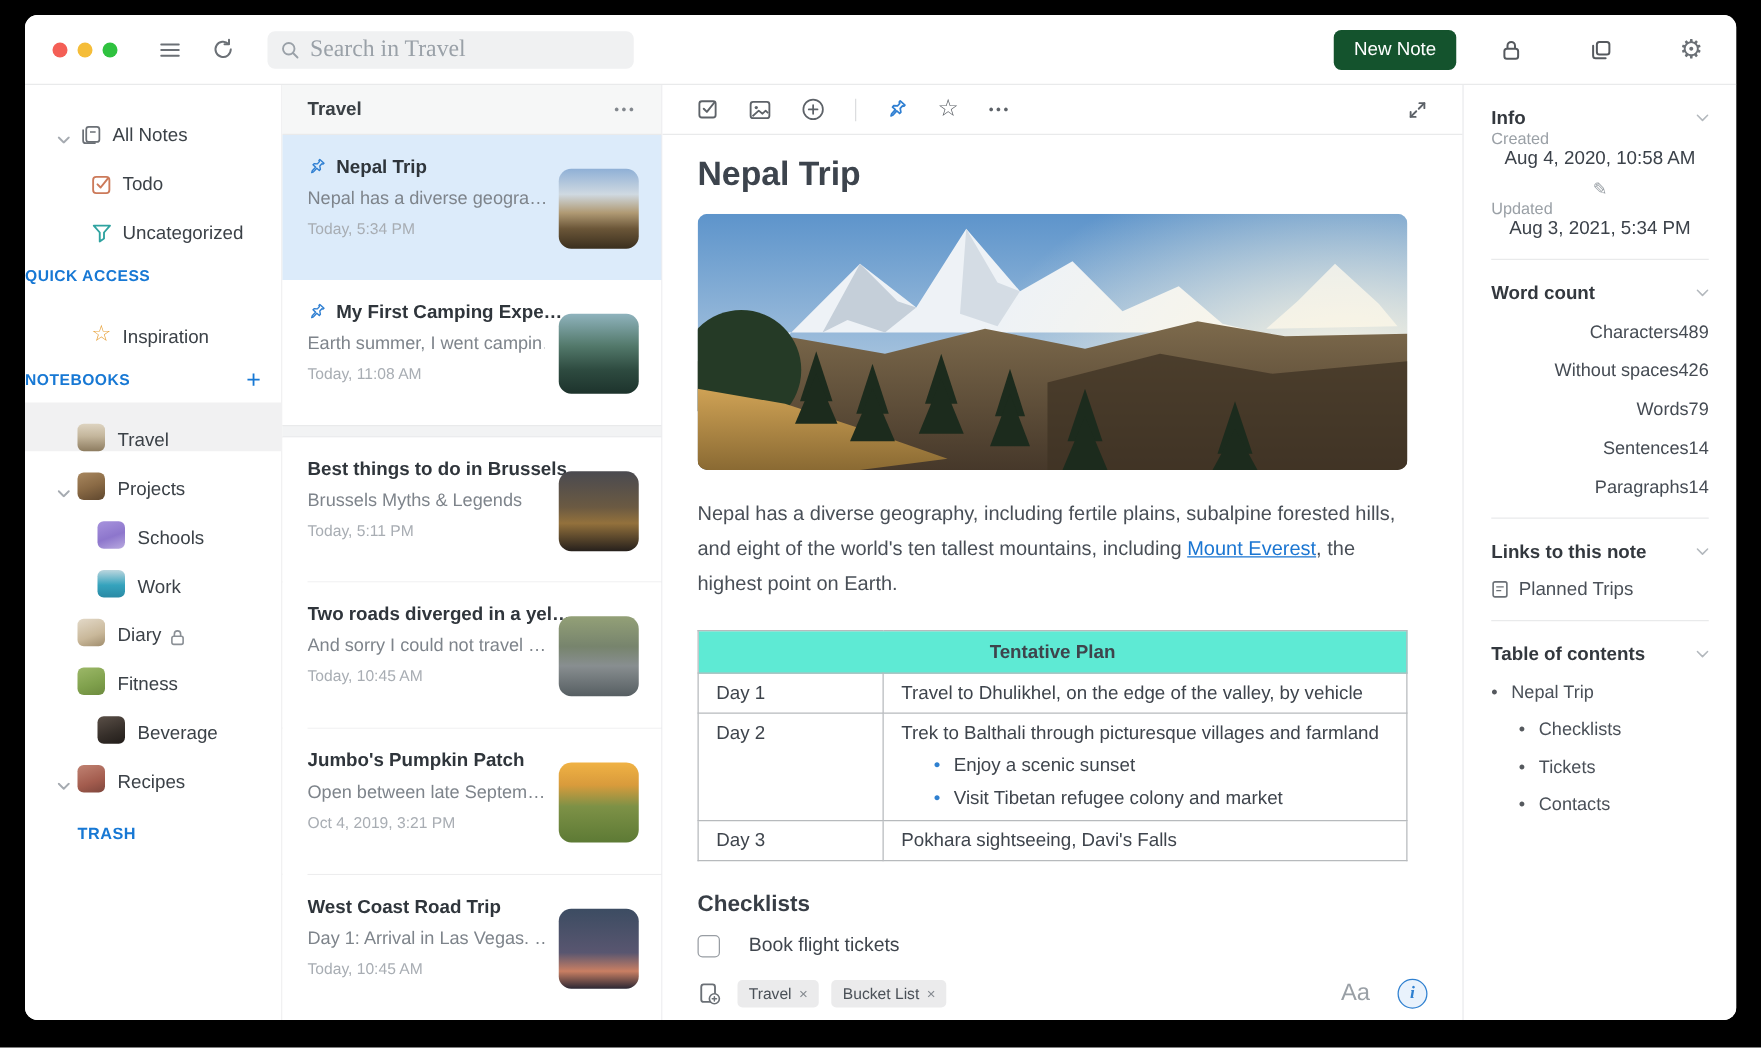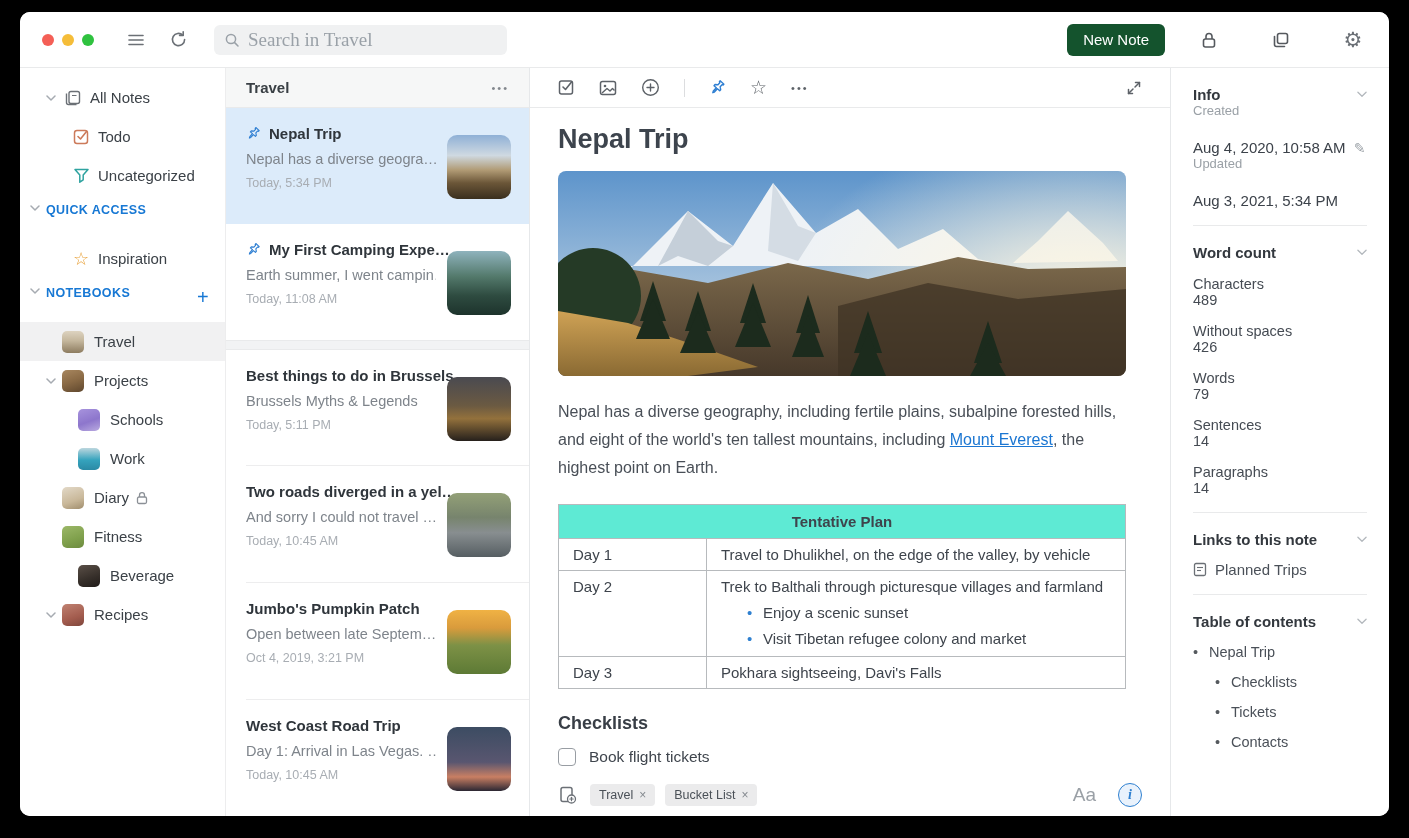--- a/index.html
+++ b/index.html
@@ -31,7 +31,7 @@
 
   
   .sidebar { width:205px; flex:0 0 205px; background:#fff; padding-top:10px; overflow:hidden; }
-  .side-row { height:39px; display:flex; align-items:center; font-size:15px; color:#3b4147; cursor:pointer; position:relative; }
+  .side-row { height:39px; display:flex; align-items:flex-end; font-size:15px; color:#3b4147; cursor:pointer; position:relative; }
   .side-row.selected { background:#f1f1f2; }
   .chev { width:10px; height:10px; flex:0 0 10px; display:flex; align-items:center; justify-content:center; color:#a6abb1; }
   .ind1 { padding-left:26px; } .ind1b { padding-left:44px; }

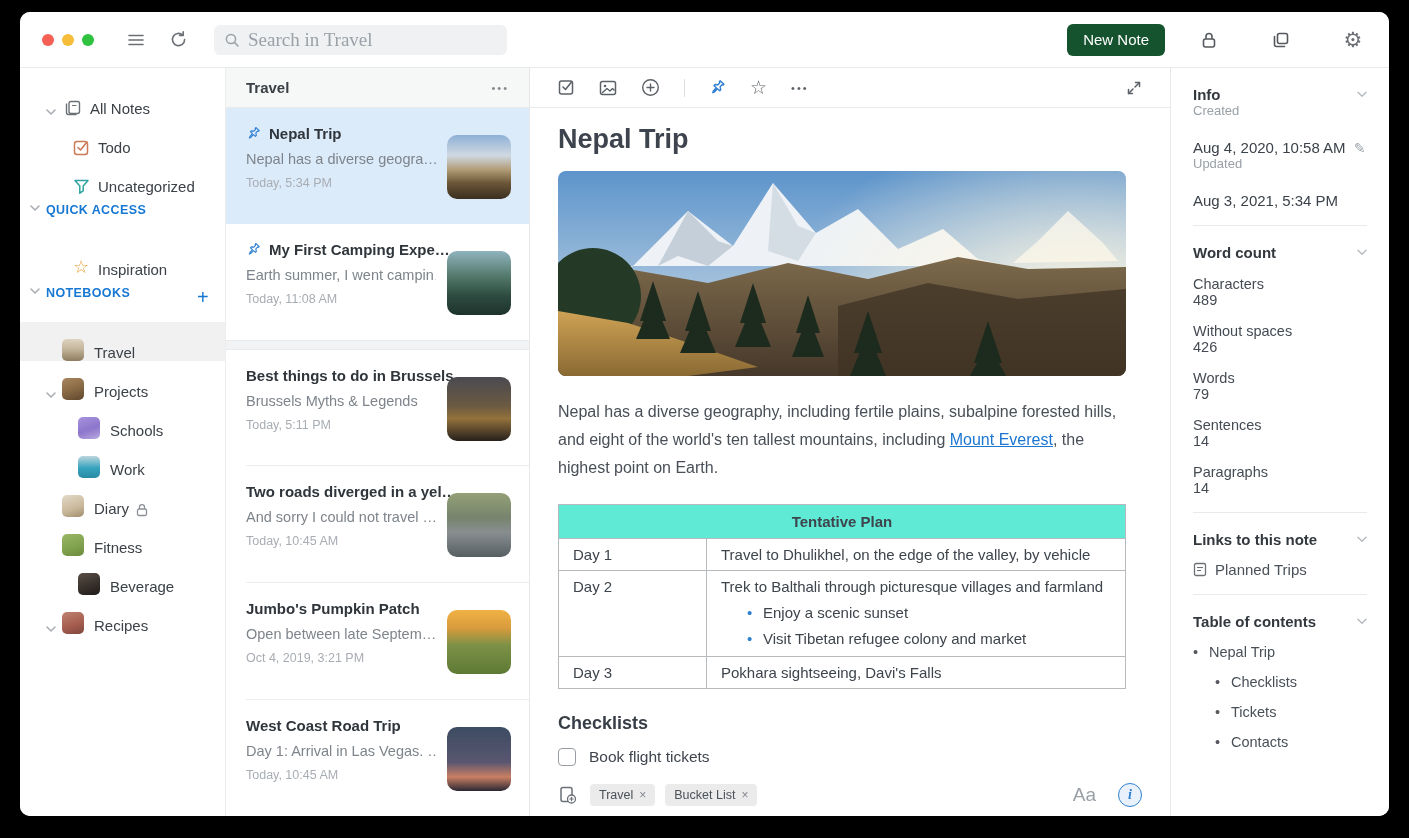--- a/index.html
+++ b/index.html
@@ -123,7 +123,7 @@
   .ip-head { display:flex; align-items:center; font-size:15px; font-weight:bold; color:#33383e; cursor:pointer; }
   .ip-head .chev { margin-left:auto; }
   .ip-label { font-size:13px; color:#9aa0a6; }
-  .ip-value { margin-top:21px; font-size:15px; color:#3c424a; display:flex; align-items:center; gap:8px; }
+  .ip-value { margin-top:0; font-size:15px; color:#3c424a; display:flex; align-items:center; gap:8px;flex-direction:column; }
   .pencil { color:#9aa0a6; font-size:14px; cursor:pointer; }
   .wc-row { display:flex; justify-content:flex-end; margin-top:15px; font-size:14.5px; color:#454b53;flex-direction:column; }
   .link-item { margin-top:13px; display:flex; align-items:center; gap:8px; font-size:15px; color:#4a5058; cursor:pointer; }

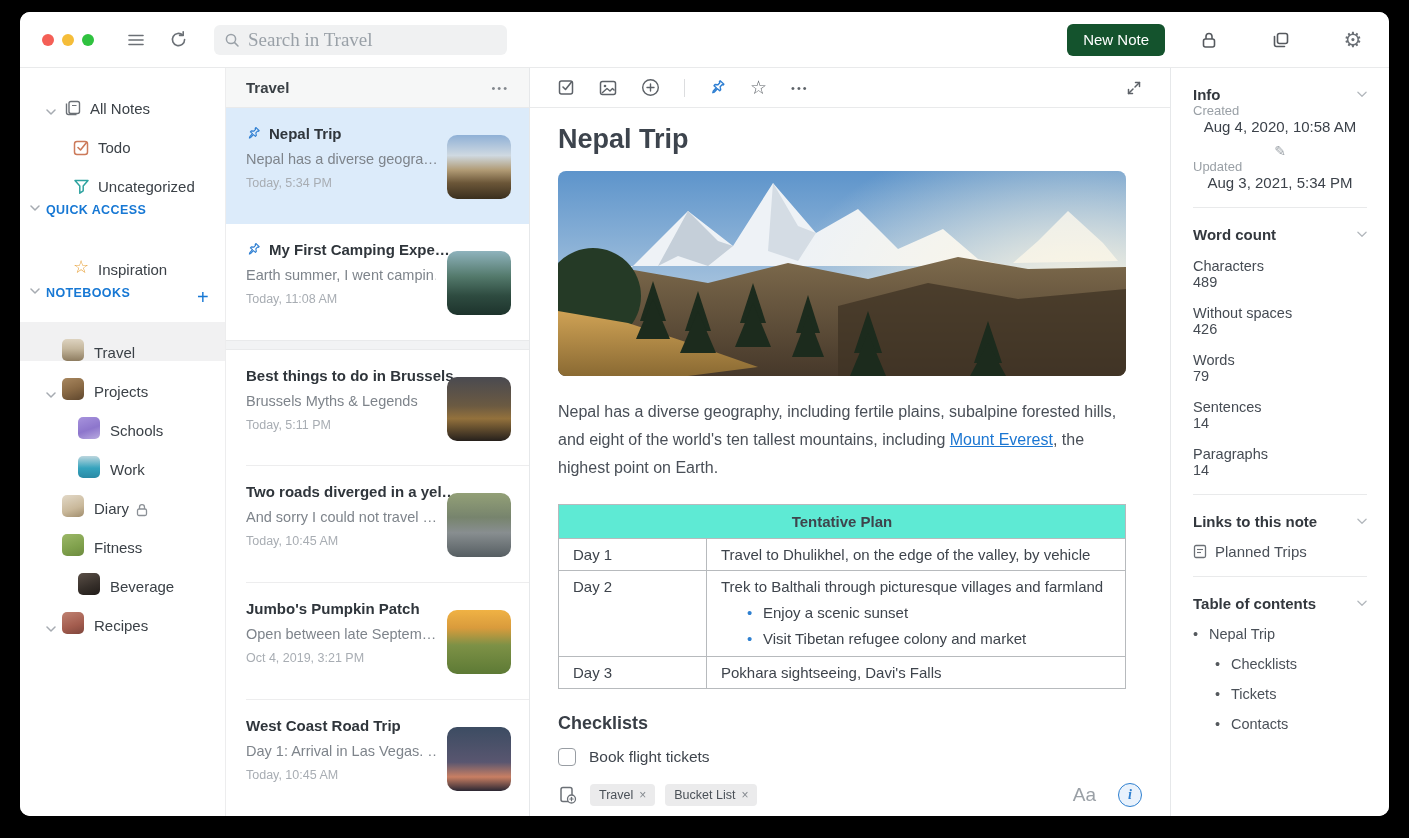--- a/index.html
+++ b/index.html
@@ -37,7 +37,7 @@
   .ind1 { padding-left:26px; } .ind1b { padding-left:44px; }
   .ind2 { padding-left:26px; } .ind2-thumb { padding-left:42px; } .ind3 { padding-left:58px; }
   .side-ico { width:18px; margin:0 8px 0 8px; display:flex; justify-content:center; align-items:center; }
-  .section-head { height:36px; display:flex; padding-left:26px; font-size:12.5px;
+  .section-head { height:36px; display:flex; align-items:center; font-size:12.5px;
                   font-weight:bold; letter-spacing:.4px; color:#1778d4; cursor:pointer; margin-top:8px; }
   .section-head .chev { margin-left:-16px; margin-right:6px; }
   .plus-btn { margin-left:auto; margin-right:16px; color:#1778d4; font-size:20px; font-weight:normal; cursor:pointer; }

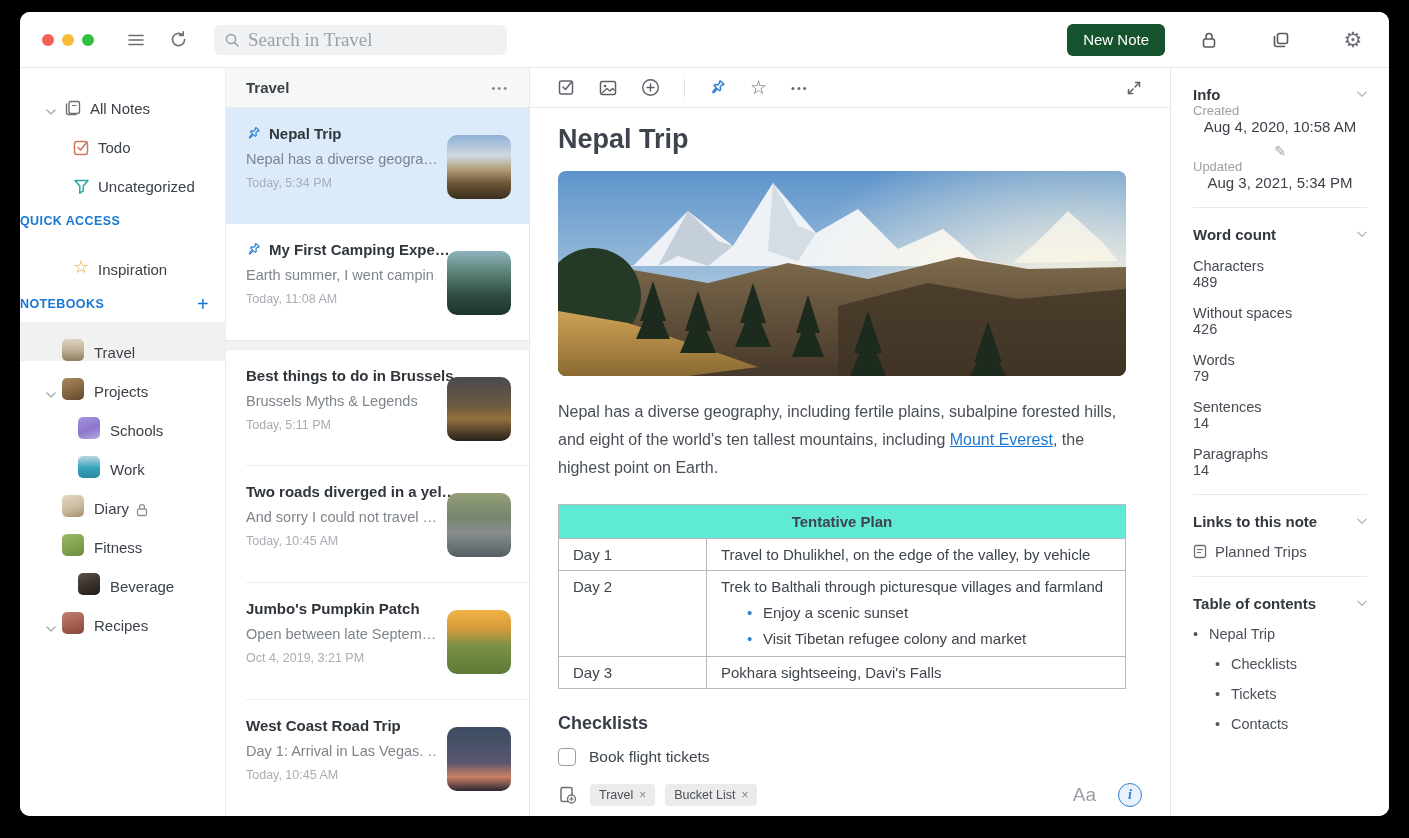--- a/index.html
+++ b/index.html
@@ -125,7 +125,7 @@
   .ip-label { font-size:13px; color:#9aa0a6; }
   .ip-value { margin-top:0; font-size:15px; color:#3c424a; display:flex; align-items:center; gap:8px;flex-direction:column; }
   .pencil { color:#9aa0a6; font-size:14px; cursor:pointer; }
-  .wc-row { display:flex; justify-content:flex-end; margin-top:15px; font-size:14.5px; color:#454b53;flex-direction:column; }
+  .wc-row { display:flex; justify-content:flex-end; margin-top:15px; font-size:14.5px; color:#454b53; }
   .link-item { margin-top:13px; display:flex; align-items:center; gap:8px; font-size:15px; color:#4a5058; cursor:pointer; }
   .toc-item { position:relative; margin-top:14px; padding-left:16px; font-size:14.5px; color:#4a5058; cursor:pointer; }
   .toc-item::before { content:"•"; position:absolute; left:0; color:#55595e; }

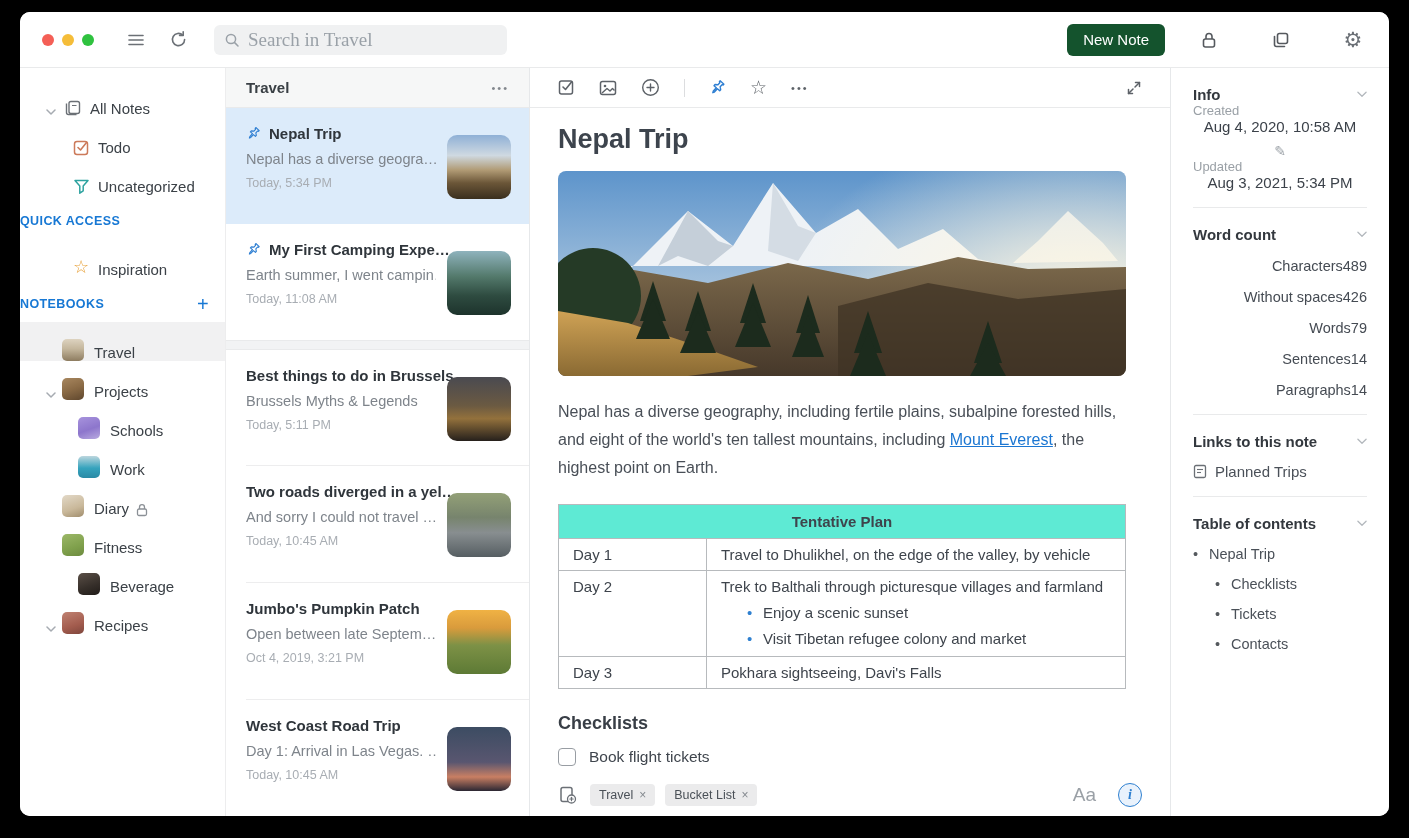--- a/index.html
+++ b/index.html
@@ -306,6 +306,9 @@
       </div>
 
 
+      <div class="trash-row">
+        <span>TRASH</span>
+      </div>
     </div>
 
     <div class="noteslist">

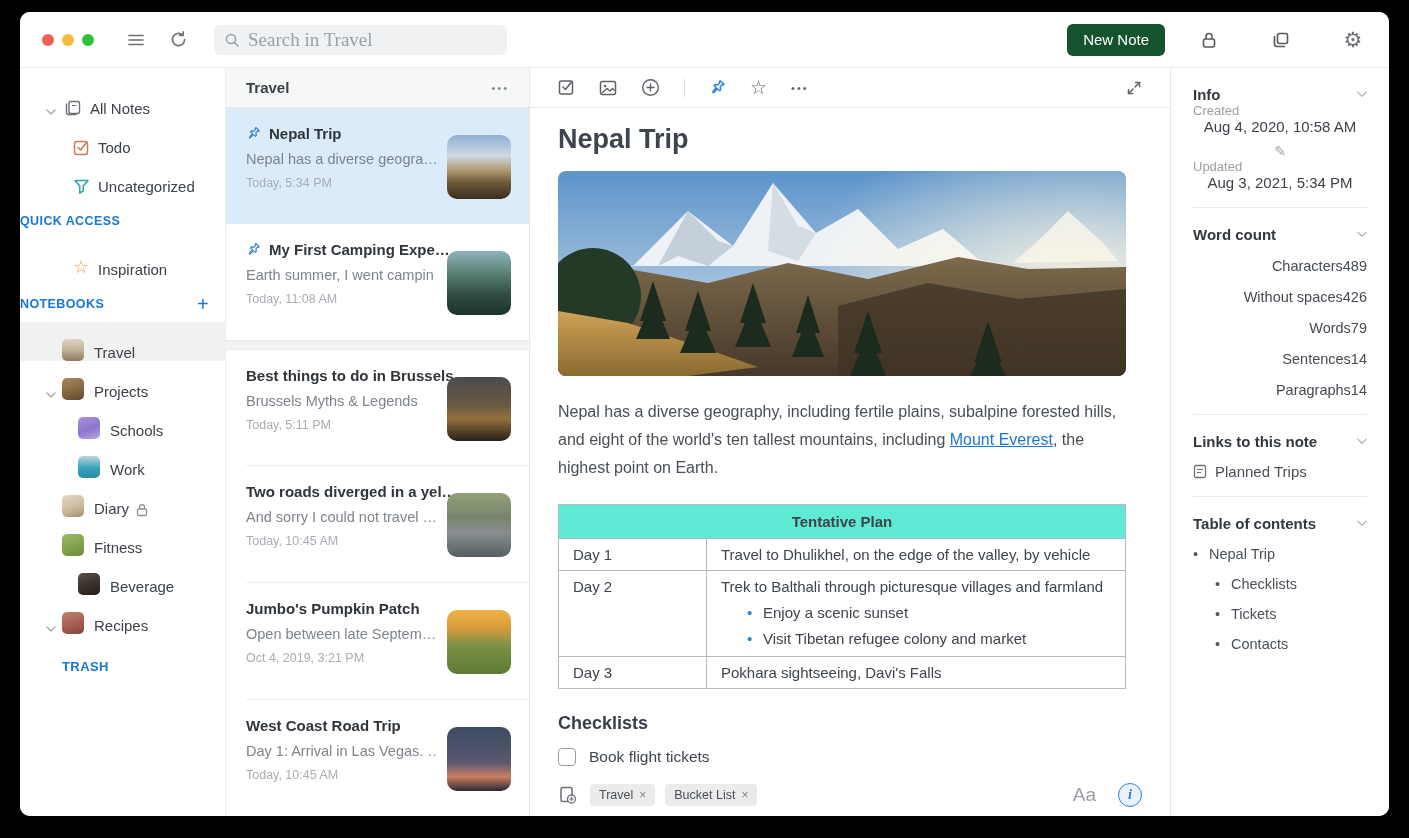--- a/index.html
+++ b/index.html
@@ -101,7 +101,7 @@
   .cell-bullets li::before { content:"•"; position:absolute; left:0; color:#2f80d0; }
 
   .check-head { margin-top:24px; font-size:18px; font-weight:bold; color:#383e46; }
-  .check-row { display:flex; align-items:center; gap:13px; margin-top:14px; font-size:15.5px; color:#3f454d; }
+  .check-row { display:flex; align-items:center; gap:23px; margin-top:14px; font-size:15.5px; color:#3f454d; }
   .cbox { width:18px; height:18px; border-radius:4px; border:1.5px solid #989da3; flex:0 0 18px;
           display:flex; align-items:center; justify-content:center; cursor:pointer; background:#fff; }
 

